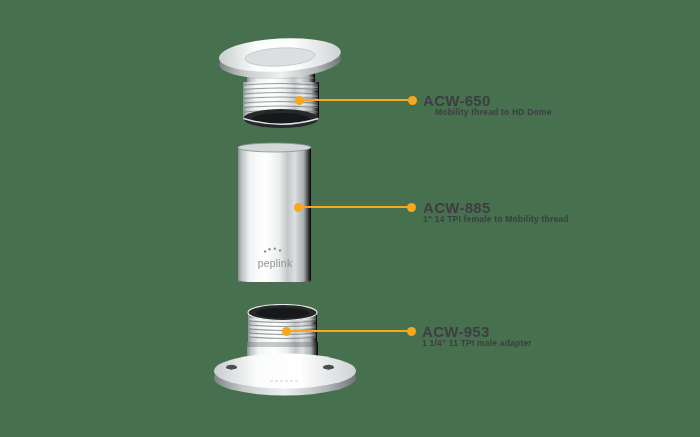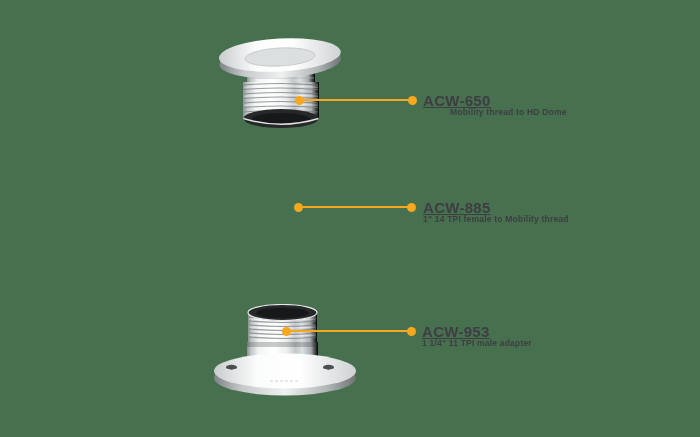--- a/index.html
+++ b/index.html
@@ -21,7 +21,7 @@
   }
   .callout-title{
     position:absolute;font-size:15px;font-weight:700;color:#3E3D44;
-    letter-spacing:.3px;white-space:nowrap;line-height:1;text-decoration:underline;
+    letter-spacing:.3px;white-space:nowrap;line-height:1;
   }
   .callout-subtitle{
     position:absolute;font-size:8.5px;font-weight:700;color:#3E3D44;

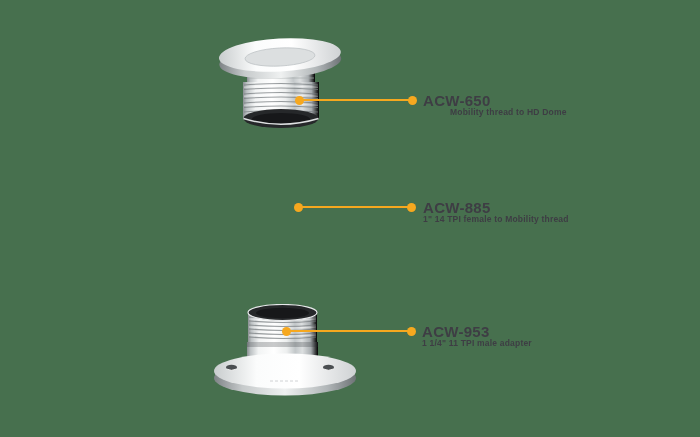--- a/index.html
+++ b/index.html
@@ -136,7 +136,7 @@
     <div class="callout-dot" style="left:294.5px;top:95.5px;"></div>
     <div class="callout-dot" style="left:407.5px;top:95.5px;"></div>
     <div class="callout-title" style="left:423px;top:92.5px;">ACW-650</div>
-    <div class="callout-subtitle" style="left:438px;top:108px;padding-left:12px;">Mobility thread to HD Dome</div>
+    <div class="callout-subtitle" style="left:423px;top:108px;padding-left:12px;">Mobility thread to HD Dome</div>
   </div>
 
   <div>

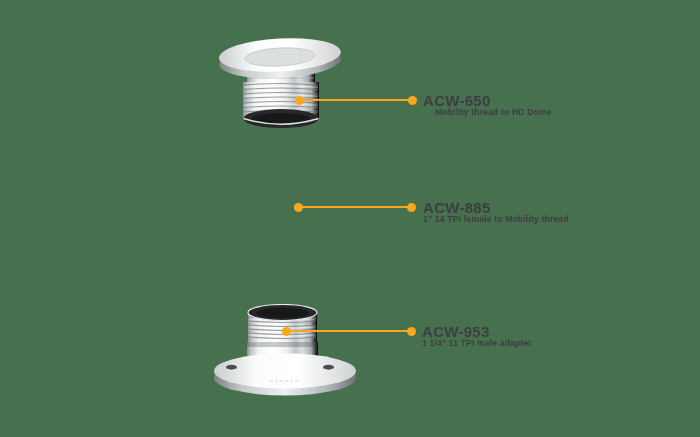--- a/index.html
+++ b/index.html
@@ -95,6 +95,22 @@
     </svg>
   </div>
 
+  <div class="part" style="left:236px;top:141px;">
+    <svg width="78" height="148" viewBox="0 0 78 148">
+      <g>
+        <rect x="2" y="6" width="73" height="135" fill="url(#gV)"></rect>
+        <ellipse cx="38.5" cy="6.5" rx="36.5" ry="4.5" fill="#D4D7D8" stroke="#898E90" stroke-width="0.8"></ellipse>
+        <path d="M2,140 Q38.5,147.5 75,140" stroke="#5E6366" stroke-width="1.2" fill="none" opacity="0.8"></path>
+      </g>
+      <g>
+        <circle cx="29" cy="110.5" r="1.2" fill="#8F9396"></circle>
+        <circle cx="33.5" cy="108.2" r="1.2" fill="#8F9396"></circle>
+        <circle cx="38.8" cy="107.8" r="1.2" fill="#8F9396"></circle>
+        <circle cx="44" cy="109.5" r="1.2" fill="#8F9396"></circle>
+      </g>
+      <text x="39" y="126" text-anchor="middle" font-size="10.5" fill="#8F9396" letter-spacing="0.2">peplink</text>
+    </svg>
+  </div>
 
   <div class="part" style="left:211px;top:304px;">
     <svg width="148" height="96" viewBox="0 0 148 96">

